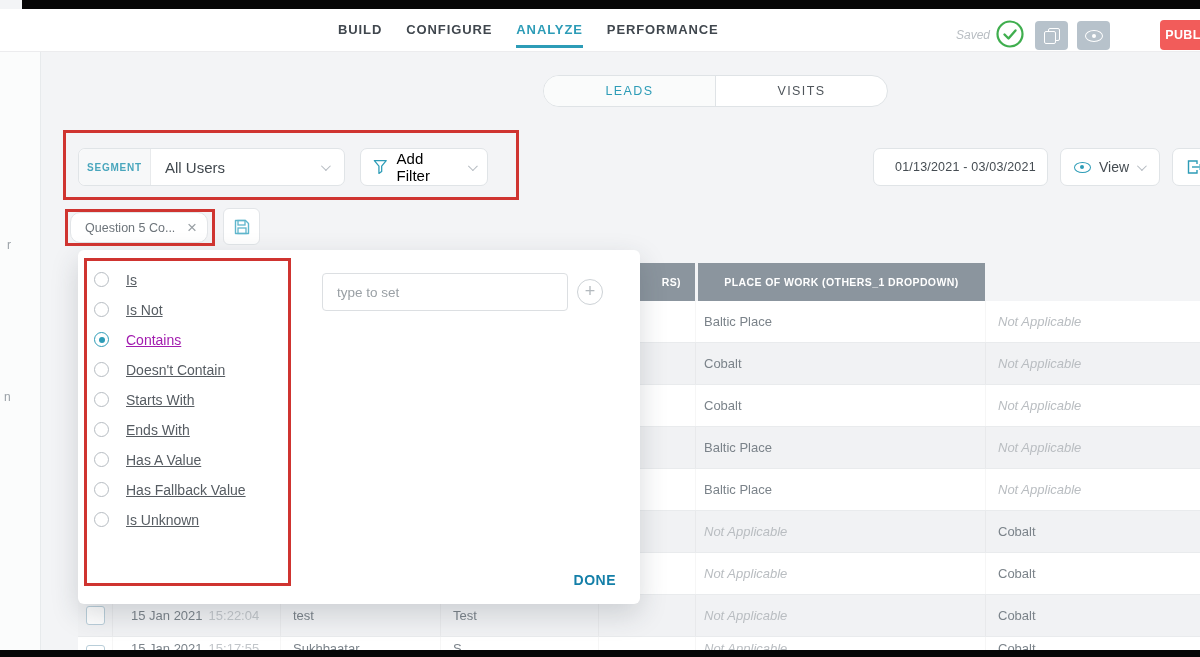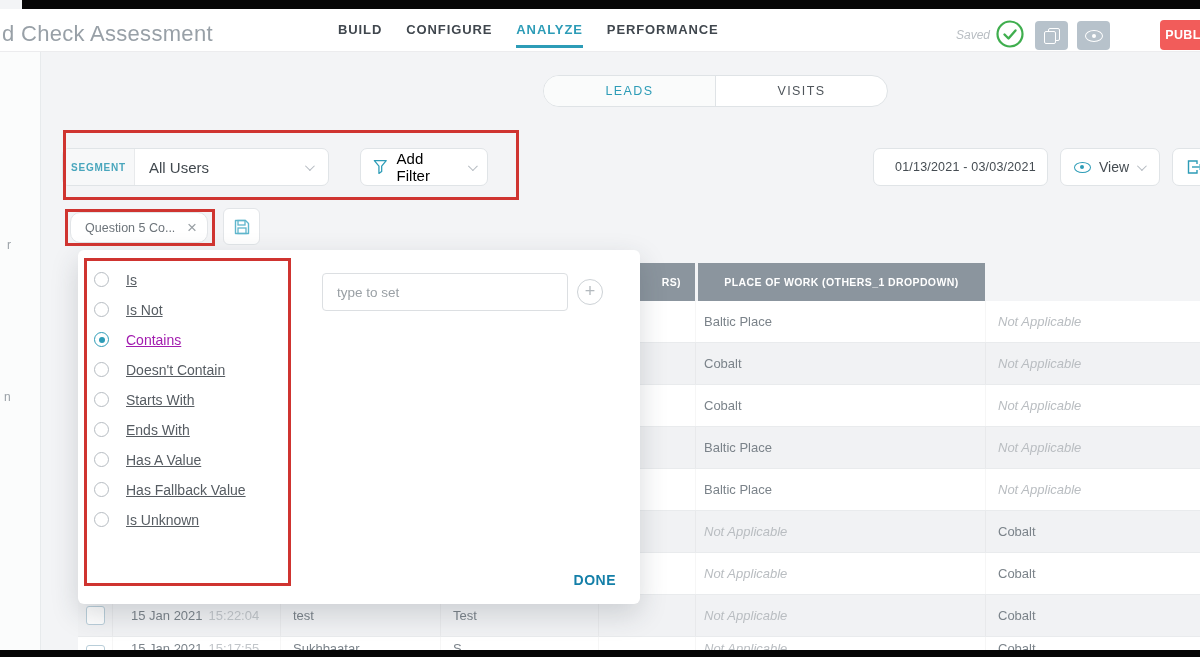--- a/index.html
+++ b/index.html
@@ -111,7 +111,6 @@
 <div class="stage">
 
   <div class="hdr">
-    <div class="title">d Check Assessment</div>
     <div class="tabs">
         <div class="tab">BUILD</div>
         <div class="tab">CONFIGURE</div>

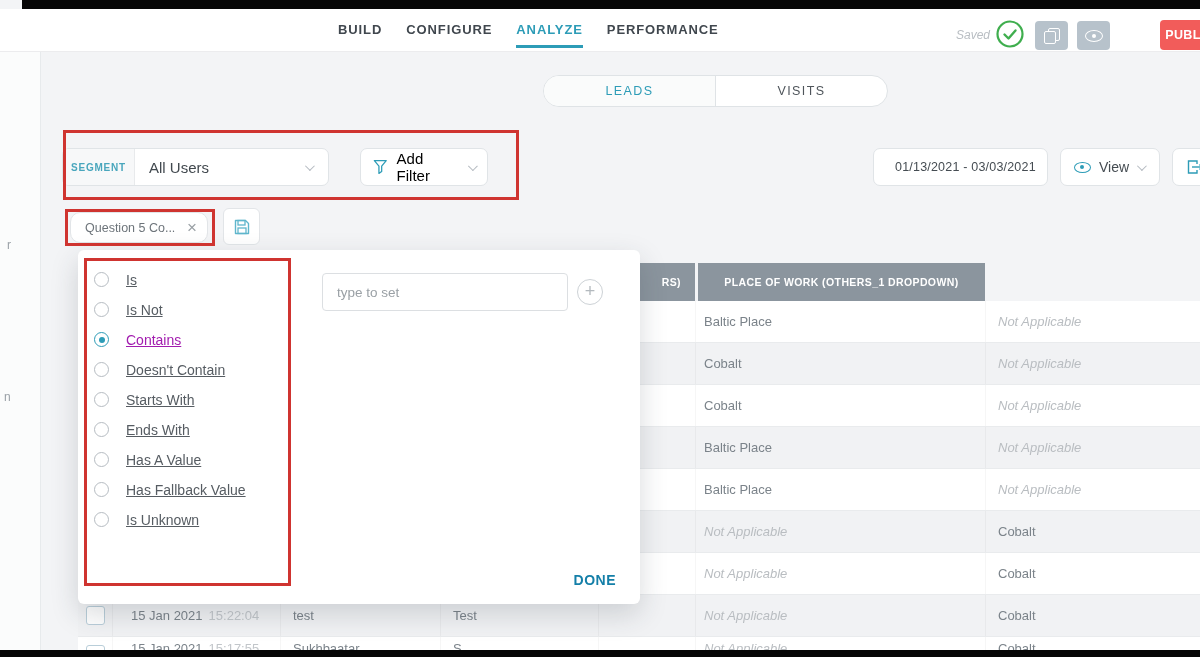--- a/index.html
+++ b/index.html
@@ -44,7 +44,7 @@
 
   
   .ctl { position:absolute; top:148px; height:38px; background:#fff; border:1px solid #e0e4e7; border-radius:7px; display:flex; align-items:center; z-index:2; }
-  .segment { left:62px; width:267px; }
+  .segment { left:78px; width:267px; }
   .seg-tag { width:72px; height:100%; background:#f7f8f9; border-right:1px solid #e8eaec; border-radius:7px 0 0 7px; display:flex; align-items:center; justify-content:center; font-size:10px; font-weight:700; letter-spacing:.8px; color:#49a6bd; }
   .seg-val { margin-left:14px; font-size:15px; color:#41484e; }
   .seg-chev { position:absolute; right:16px; }

